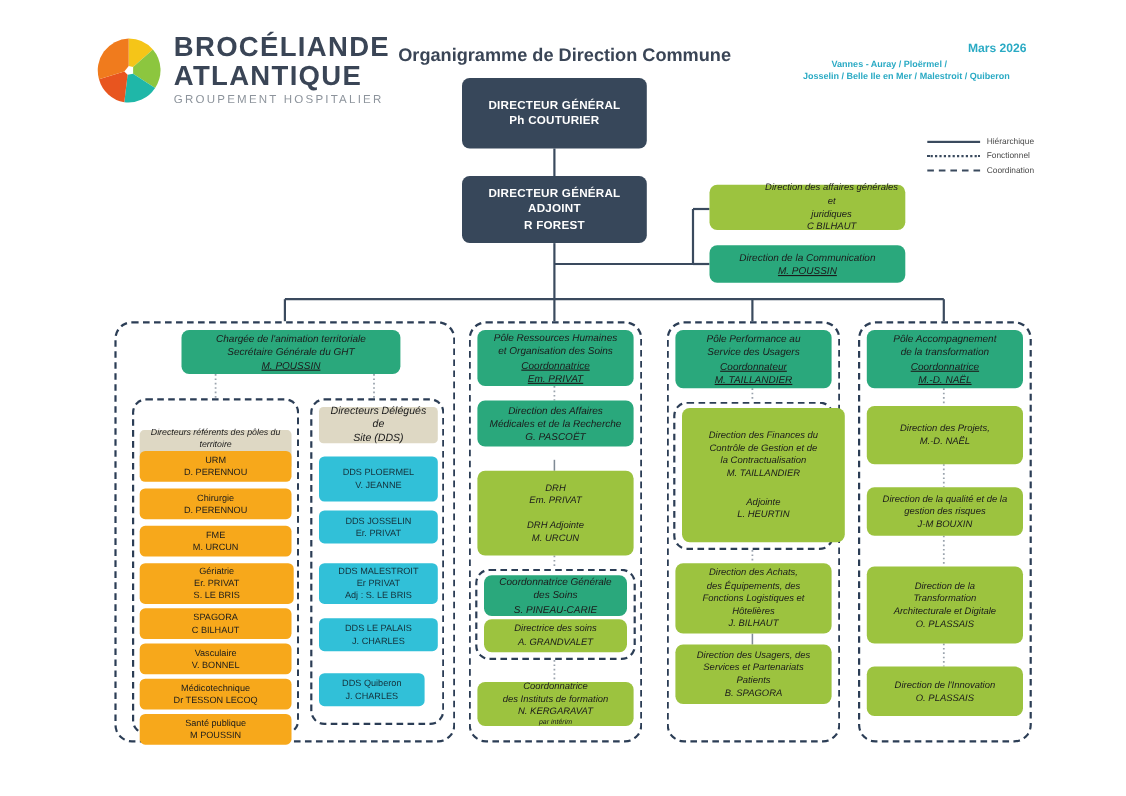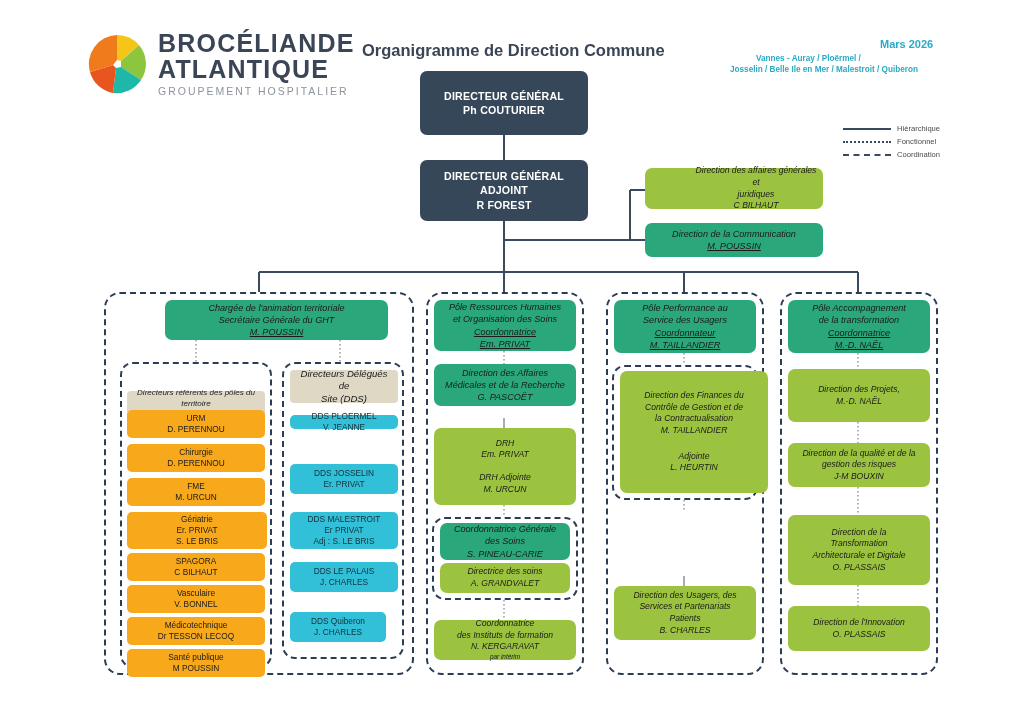--- a/index.html
+++ b/index.html
@@ -187,7 +187,7 @@
 
   <div class="dashed" style="left:104px;top:292px;width:310px;height:383px;"></div>
 
-  <div class="box teal" style="left:165px;top:300px;width:223px;height:40px;">
+  <div class="box teal" style="left:165px;top:300px;width:199px;height:40px;">
     <span>
       <span>Chargée de l'animation territoriale</span>
       <span>Secrétaire Générale du GHT</span>

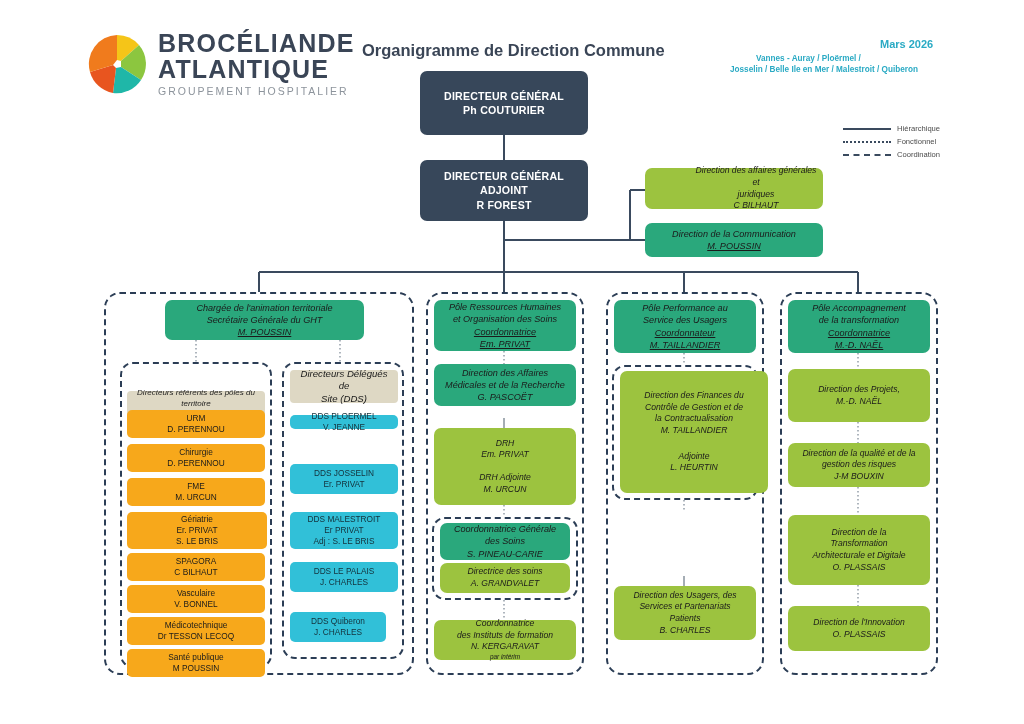--- a/index.html
+++ b/index.html
@@ -264,7 +264,7 @@
       <span>Site (DDS)</span>
     </span>
   </div>
-  <div class="box cyan" style="left:290px;top:415px;width:108px;height:14px;">
+  <div class="box cyan" style="left:290px;top:415px;width:108px;height:41px;">
     <span>
       <span>DDS PLOERMEL</span>
       <span>V. JEANNE</span>

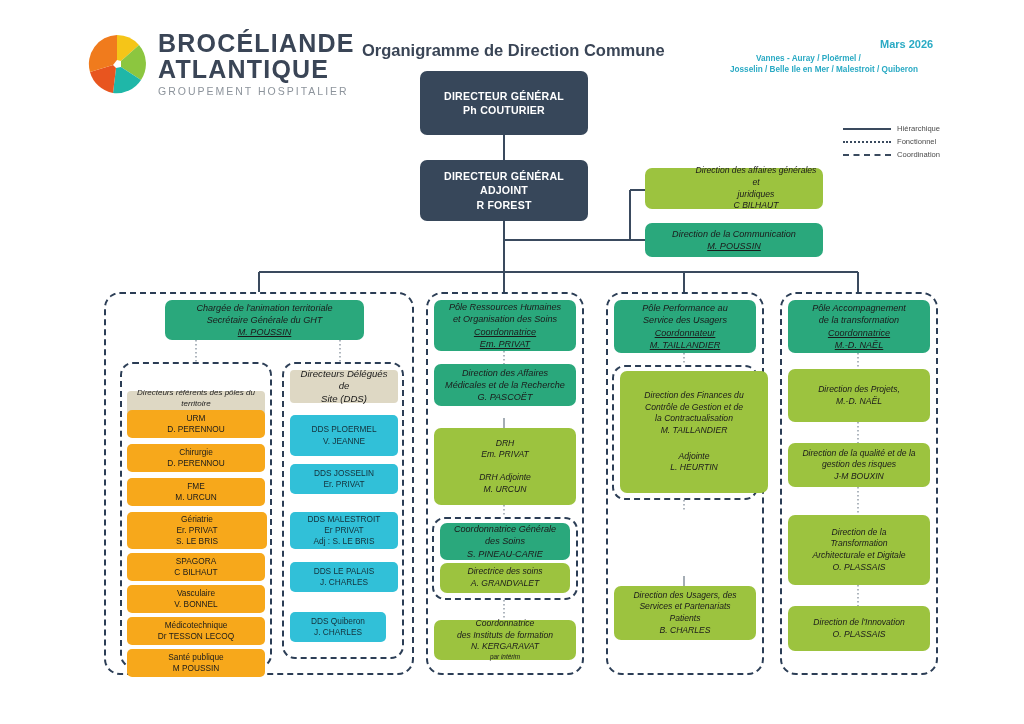--- a/index.html
+++ b/index.html
@@ -375,6 +375,15 @@
     </span>
   </div>
 
+  <div class="box lime" style="left:614px;top:512px;width:142px;height:64px;">
+    <span>
+      <span>Direction des Achats,</span>
+      <span>des Équipements, des</span>
+      <span>Fonctions Logistiques et</span>
+      <span>Hôtelières</span>
+      <span>J. BILHAUT</span>
+    </span>
+  </div>
 
   <div class="box lime" style="left:614px;top:586px;width:142px;height:54px;">
     <span>

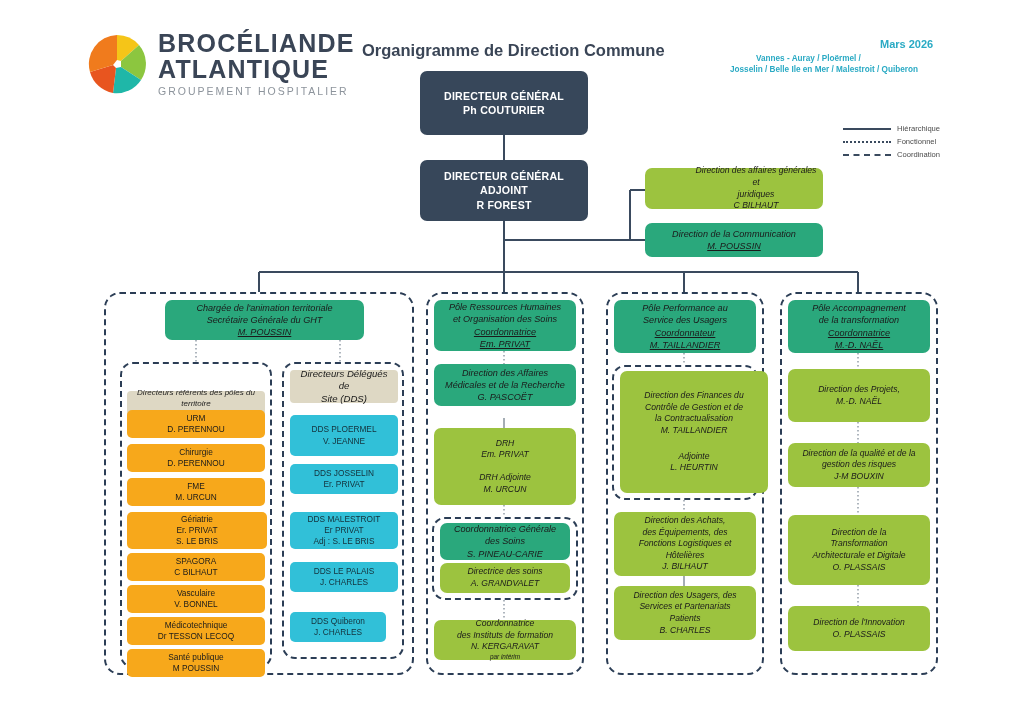--- a/index.html
+++ b/index.html
@@ -390,7 +390,7 @@
       <span>Direction des Usagers, des</span>
       <span>Services et Partenariats</span>
       <span>Patients</span>
-      <span>B. CHARLES</span>
+      <span>B. SPAGORA</span>
     </span>
   </div>
 

